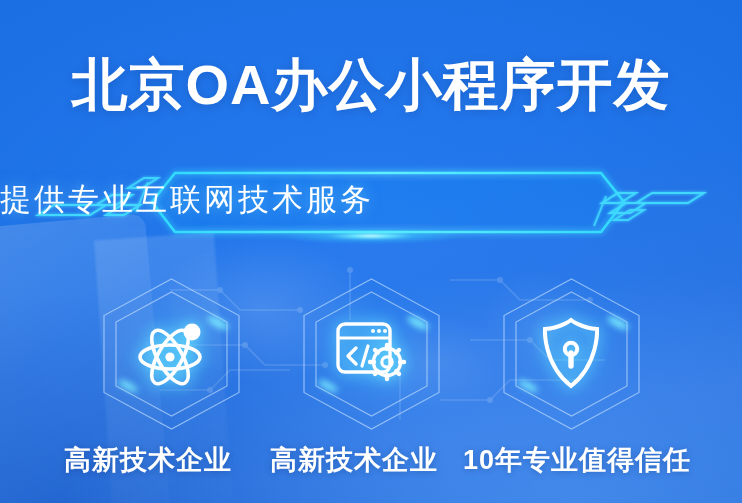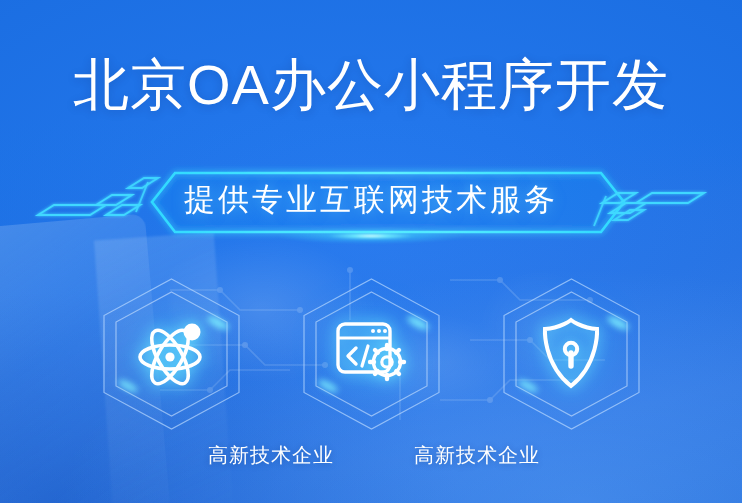--- a/index.html
+++ b/index.html
@@ -81,7 +81,7 @@
     text-align: center;
     color: #ffffff;
     font-size: 56px;
-    font-weight: normal;
+    font-weight: bold;
     letter-spacing: 1px;
     line-height: 1.18;
     text-shadow: 0 2px 10px rgba(0,30,90,0.20);

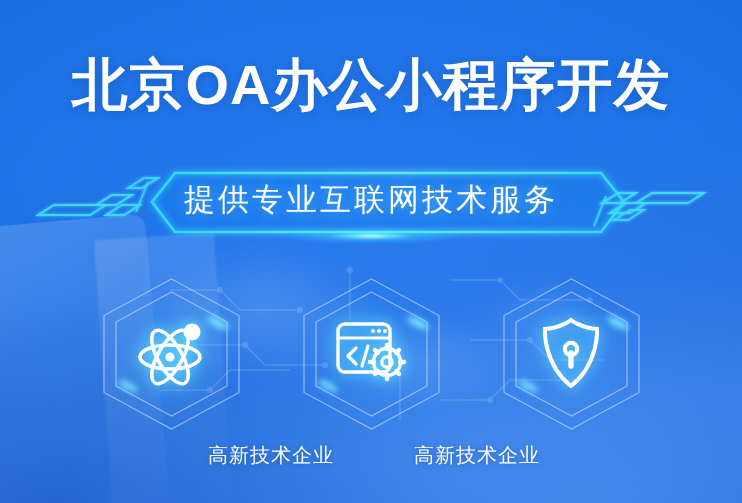--- a/index.html
+++ b/index.html
@@ -98,7 +98,6 @@
   .banner-text {
     position: absolute;
     left: 0; right: 0; top: 15px;
-    text-align: center;
     color: #ffffff;
     font-size: 31px;
     font-weight: normal;

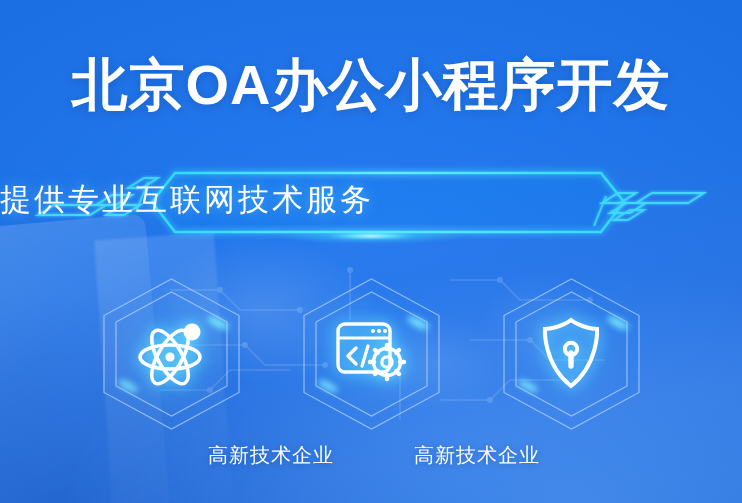--- a/index.html
+++ b/index.html
@@ -142,8 +142,8 @@
   }
   .label {
     color: #ffffff;
-    font-size: 20px;
-    font-weight: normal;
+    font-size: 27px;
+    font-weight: bold;
     letter-spacing: 1px;
     white-space: nowrap;
     text-shadow: 0 1px 6px rgba(0,35,95,0.30);

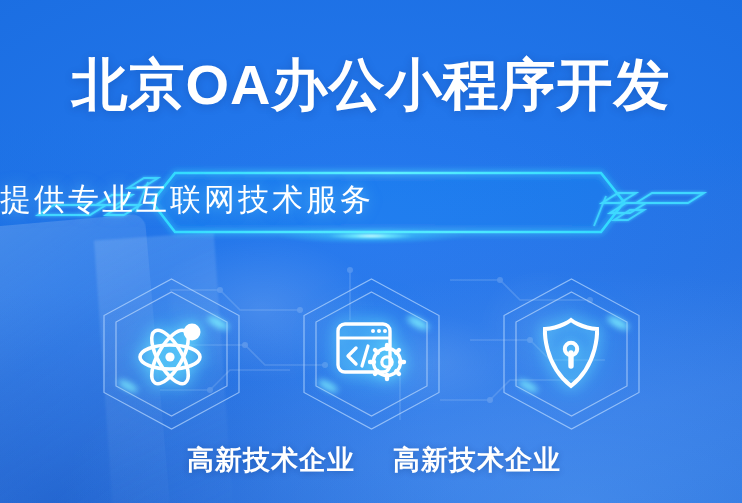--- a/index.html
+++ b/index.html
@@ -330,6 +330,7 @@
   <div class="labels">
     <div class="label l0">高新技术企业</div>
     <div class="label l1">高新技术企业</div>
+    <div class="label l2">10年专业值得信任</div>
   </div>
 
 </div>

